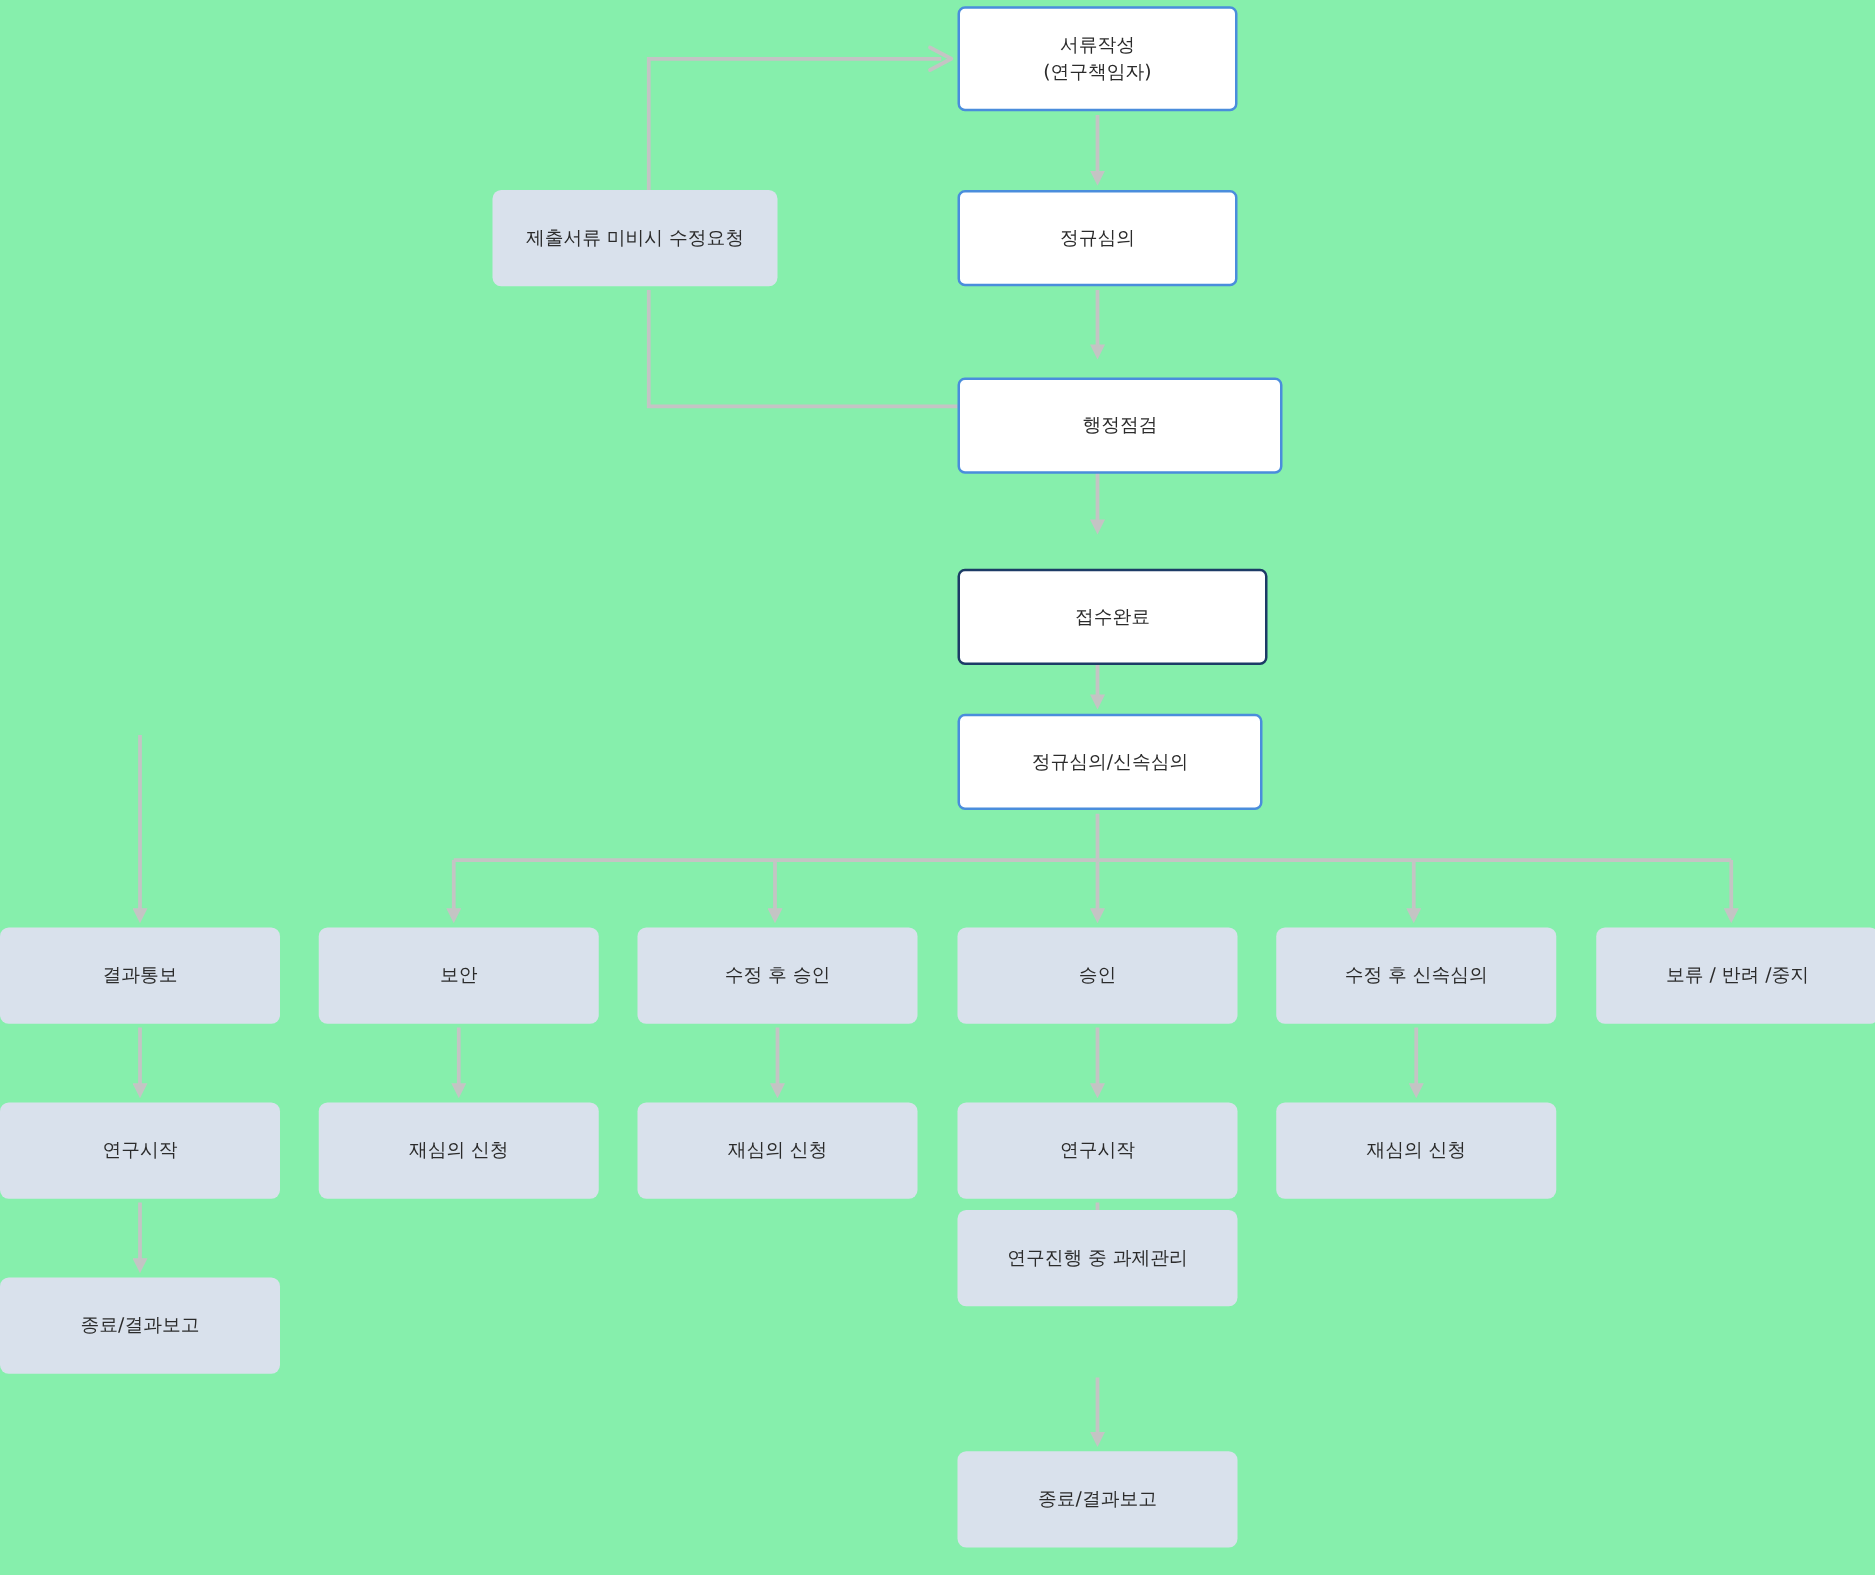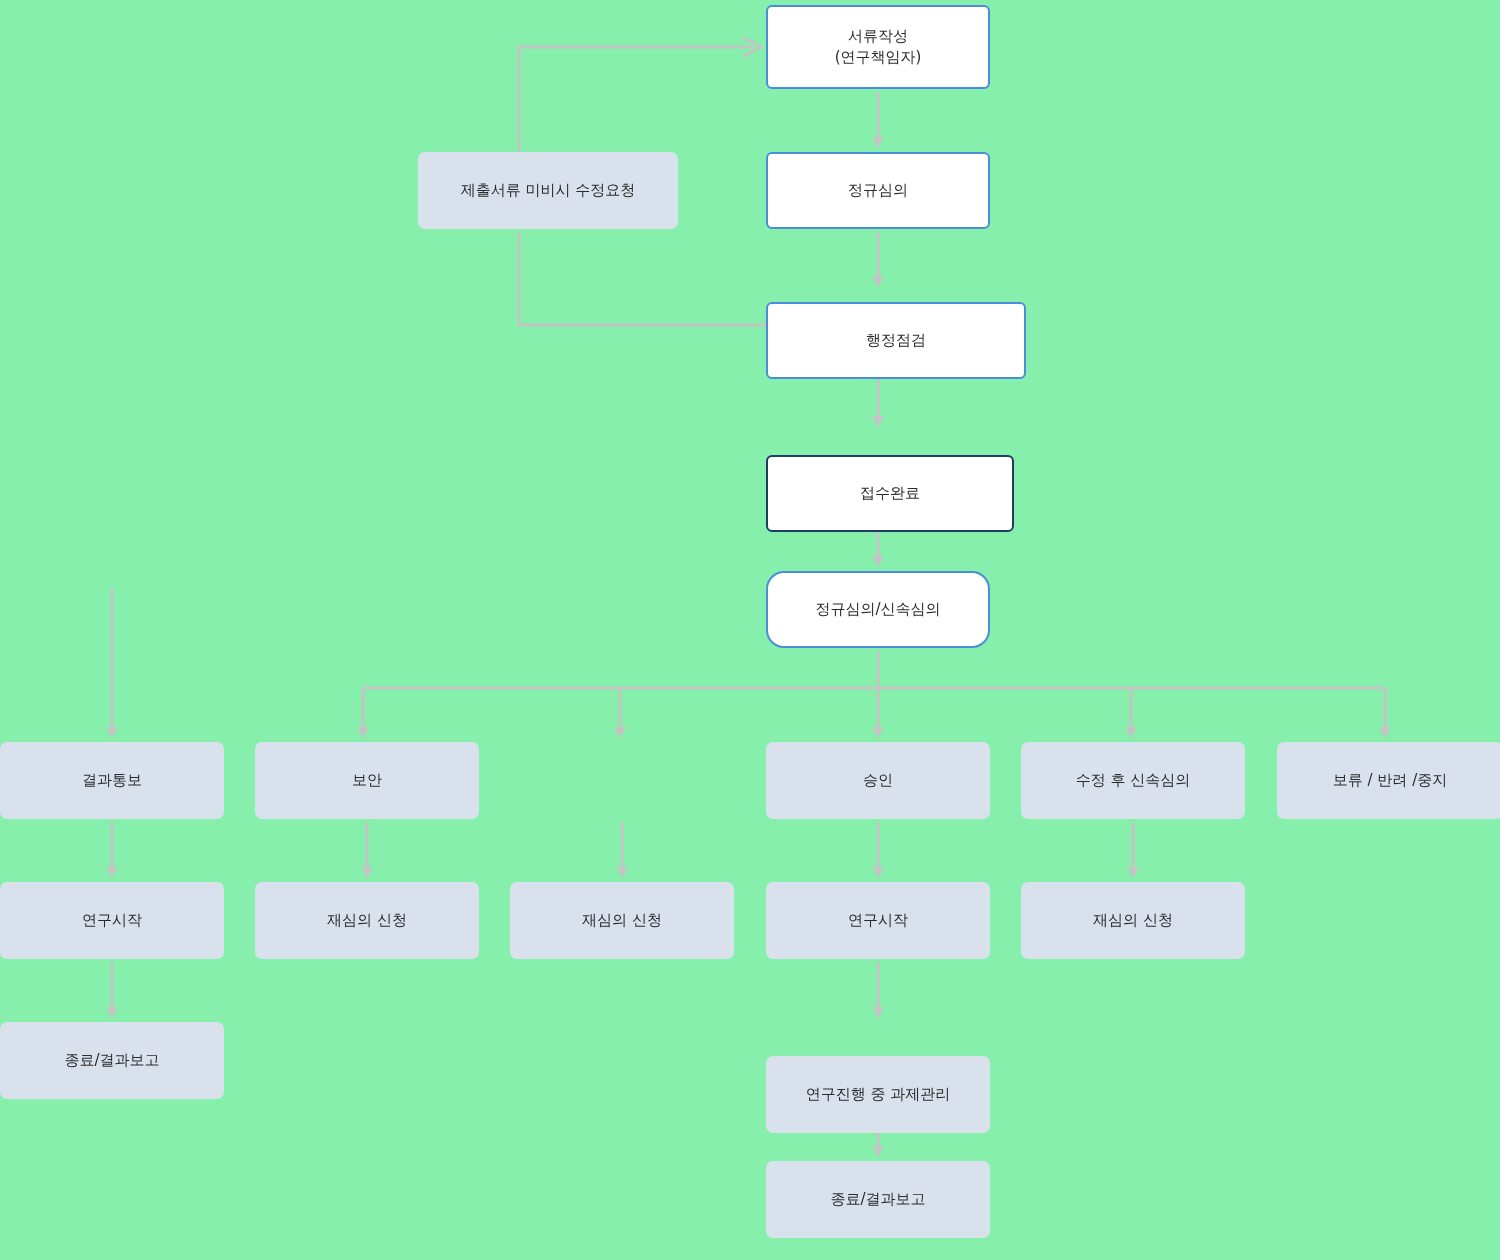--- a/index.html
+++ b/index.html
@@ -108,7 +108,7 @@
 (연구책임자)</div>
   <div class="node blue" style="left: 766px; top: 152px; width: 224px; height: 77px;">정규심의</div>
   <div class="node blue" style="left: 766px; top: 291px; width: 260px; height: 77px; margin-top: 11px;">행정점검</div>
-  <div class="node grey" style="left: 418px; top: 152px; width: 260px; height: 77px;">제출서류 미비시 수정요청</div>
+  <div class="node grey" style="left: 394px; top: 152px; width: 228px; height: 77px;">제출서류 미비시 수정요청</div>
   <div class="node navy" style="left: 766px; top: 455px; width: 248px; height: 77px;">접수완료</div>
   <div class="node blue" style="left: 766px; top: 571px; width: 224px; height: 77px; border-radius: 18px;">정규심의/신속심의</div>
 

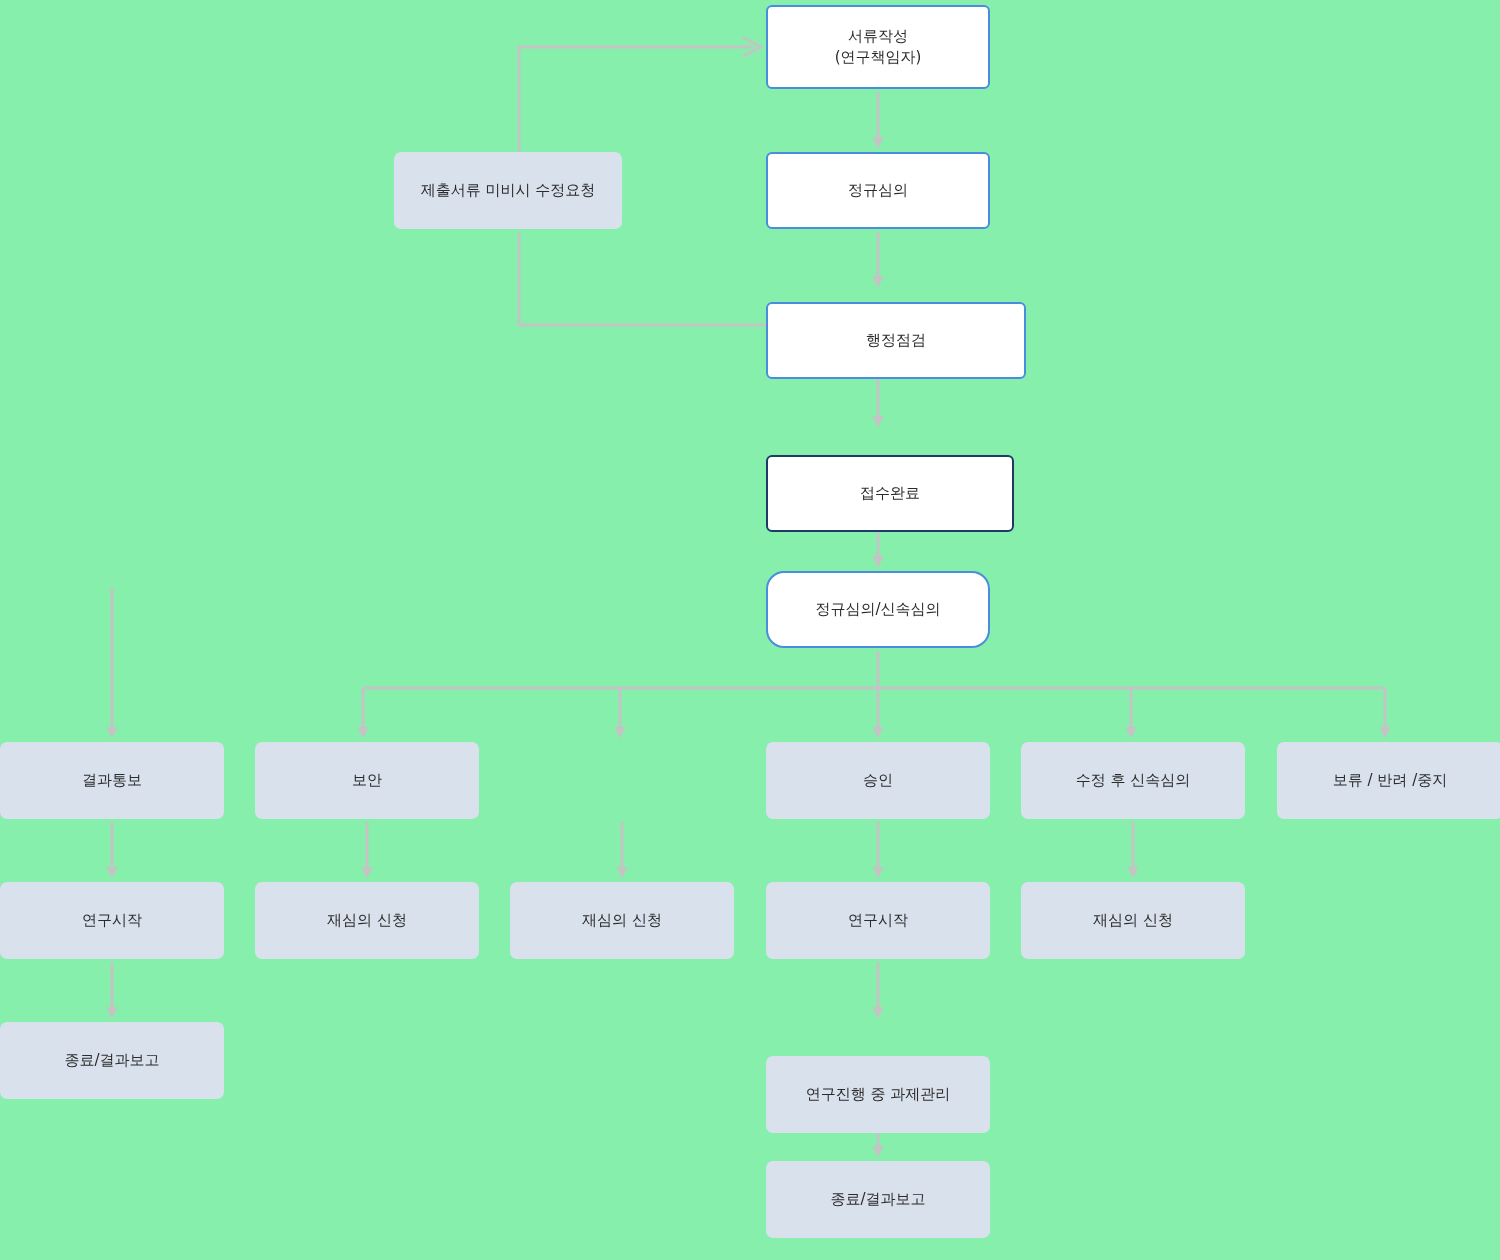--- a/index.html
+++ b/index.html
@@ -110,7 +110,7 @@
   <div class="node blue" style="left: 766px; top: 291px; width: 260px; height: 77px; margin-top: 11px;">행정점검</div>
   <div class="node grey" style="left: 394px; top: 152px; width: 228px; height: 77px;">제출서류 미비시 수정요청</div>
   <div class="node navy" style="left: 766px; top: 455px; width: 248px; height: 77px;">접수완료</div>
-  <div class="node blue" style="left: 766px; top: 571px; width: 224px; height: 77px; border-radius: 18px;">정규심의/신속심의</div>
+  <div class="node blue" style="left: 766px; top: 571px; width: 244px; height: 77px;">정규심의/신속심의</div>
 
   <div class="node grey" style="left: 0px; top: 742px; width: 224px; height: 77px;">결과통보</div>
   <div class="node grey" style="left: 255px; top: 742px; width: 224px; height: 77px;">보안</div>

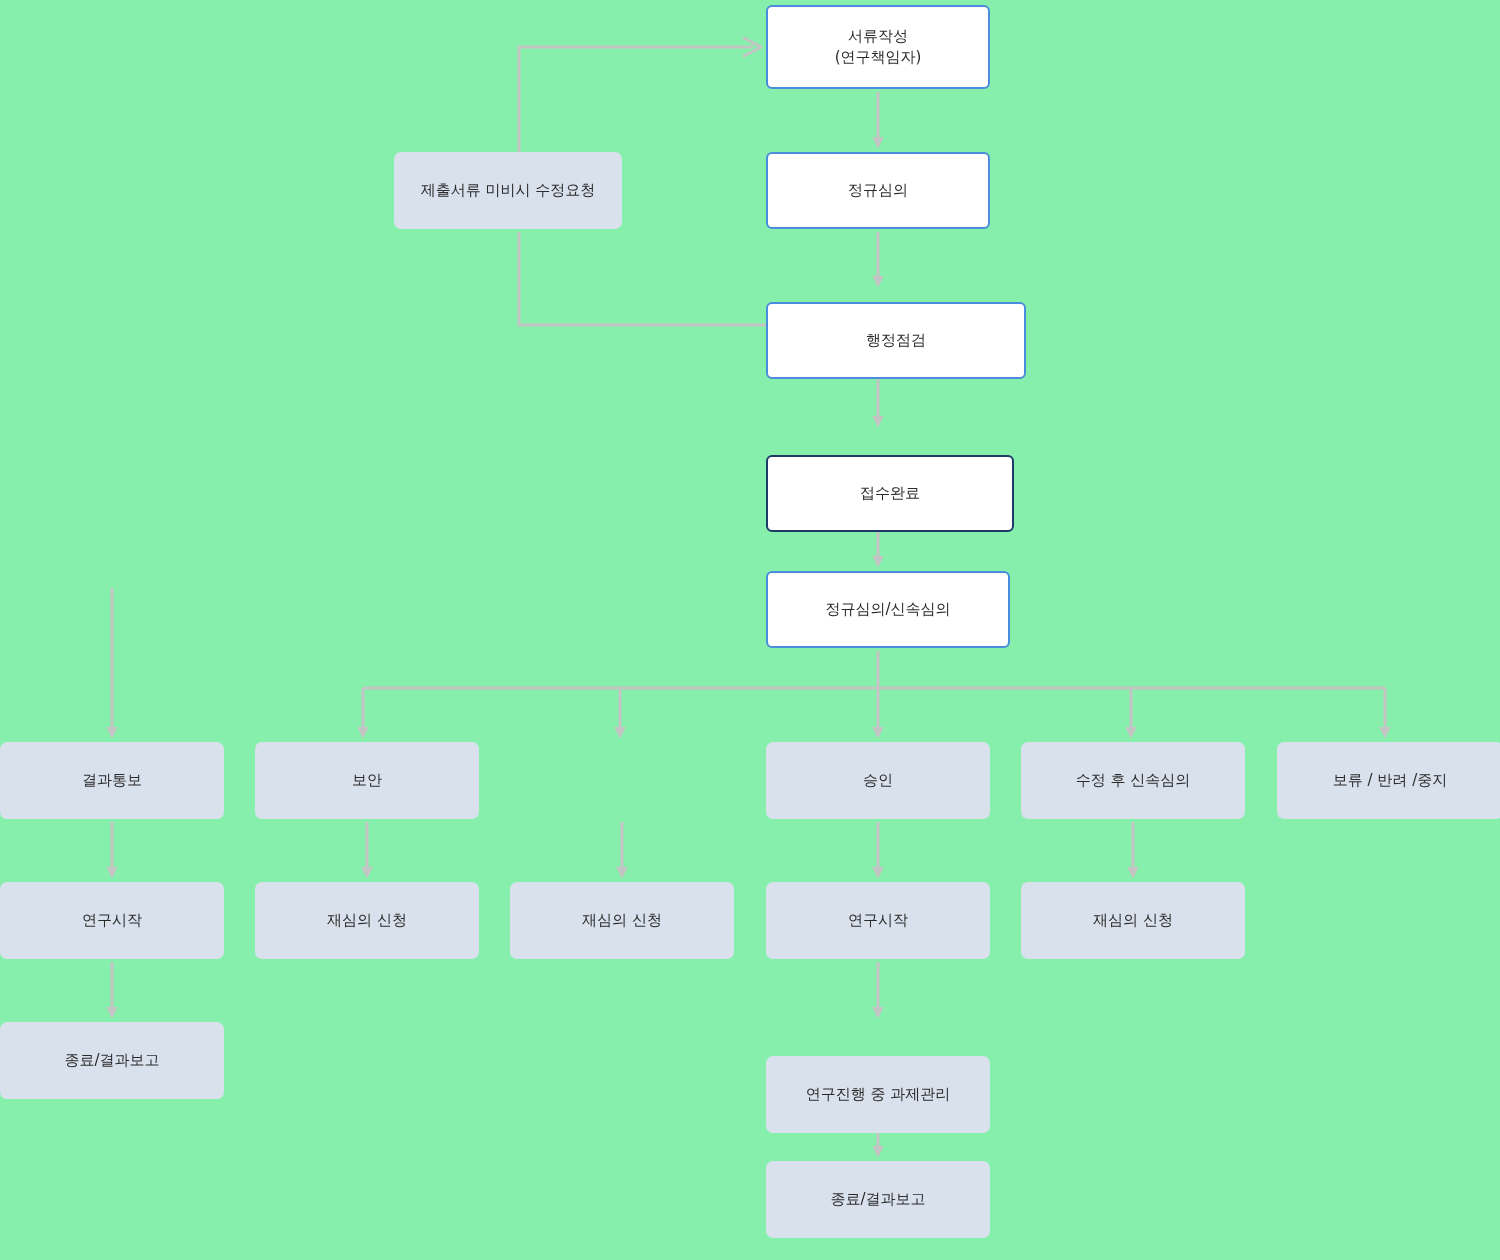--- a/index.html
+++ b/index.html
@@ -114,6 +114,7 @@
 
   <div class="node grey" style="left: 0px; top: 742px; width: 224px; height: 77px;">결과통보</div>
   <div class="node grey" style="left: 255px; top: 742px; width: 224px; height: 77px;">보안</div>
+  <div class="node grey" style="left: 510px; top: 742px; width: 224px; height: 77px;">수정 후 승인</div>
   <div class="node grey" style="left: 766px; top: 742px; width: 224px; height: 77px;">승인</div>
   <div class="node grey" style="left: 1021px; top: 742px; width: 224px; height: 77px;">수정 후 신속심의</div>
   <div class="node grey" style="left: 1277px; top: 742px; width: 226px; height: 77px;">보류 / 반려 /중지</div>

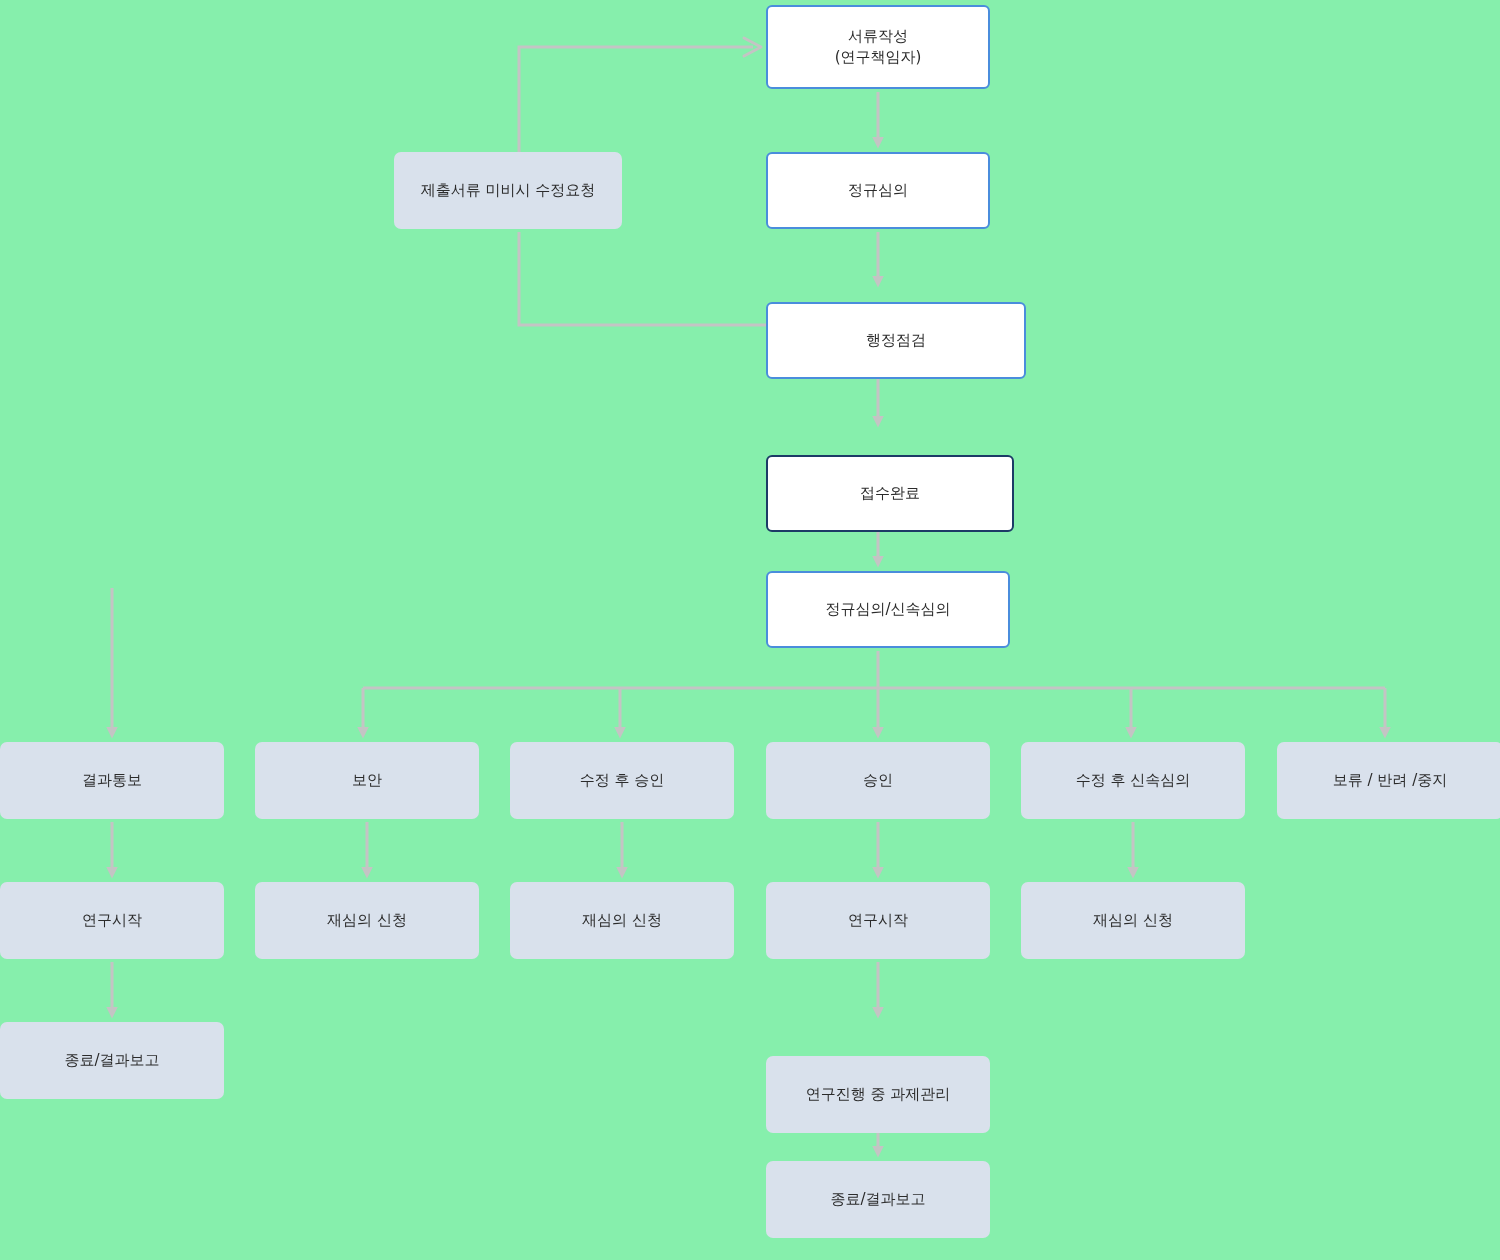--- a/index.html
+++ b/index.html
@@ -126,7 +126,7 @@
   <div class="node grey" style="left: 1021px; top: 882px; width: 224px; height: 77px;">재심의 신청</div>
 
   <div class="node grey" style="left: 0px; top: 1022px; width: 224px; height: 77px;">종료/결과보고</div>
-  <div class="node grey" style="left: 766px; top: 1056px; width: 224px; height: 77px;">연구진행 중 과제관리</div>
+  <div class="node grey" style="left: 766px; top: 968px; width: 224px; height: 77px;">연구진행 중 과제관리</div>
   <div class="node grey" style="left: 766px; top: 1161px; width: 224px; height: 77px;">종료/결과보고</div>
 
 </div>

